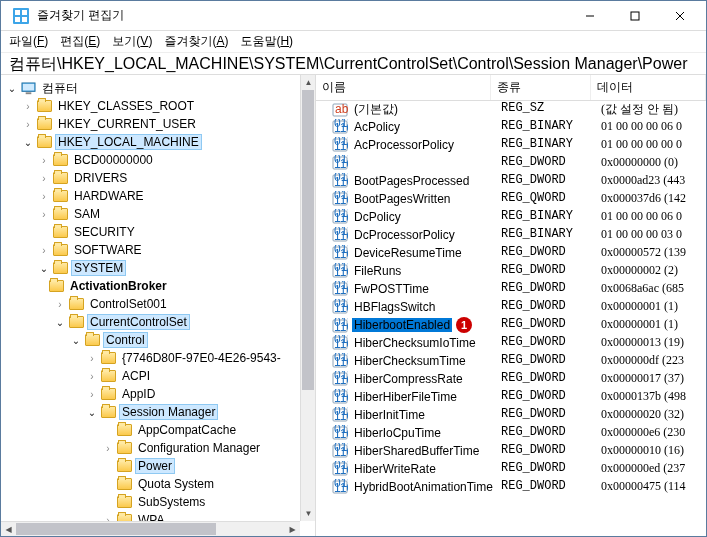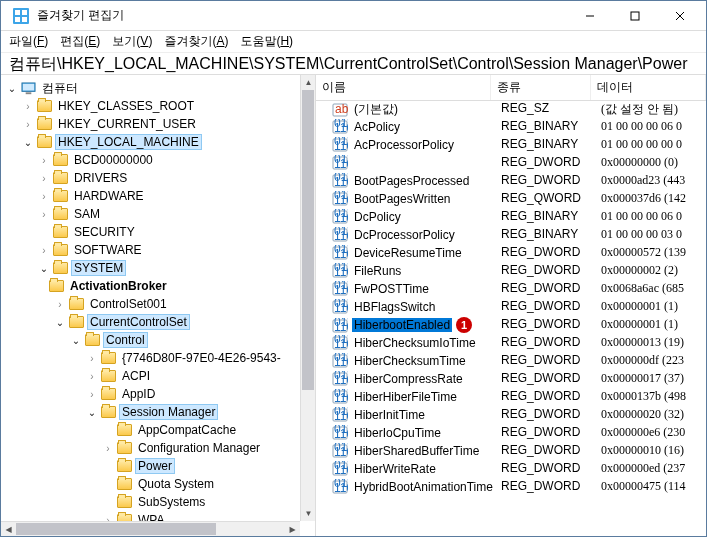--- a/index.html
+++ b/index.html
@@ -32,7 +32,7 @@
     .list-body .row { display: flex; align-items: flex-start; height: 18px; padding-left: 16px; }
     .val-icon { width: 16px; height: 15px; margin-right: 4px; flex-shrink: 0; }
     .row .c-name { width: 169px; overflow: hidden; display: flex; align-items: center; }
-    .row .c-type { width: 100px; }
+    .row .c-type { width: 100px; font-family: Liberation Mono, monospace; }
     .row .c-data { flex: 1; white-space: nowrap; overflow: hidden; font-family: Liberation Serif, serif; }
     .row .name-text { padding: 0 2px; }
     .row.sel .name-text { background: #0078d7; color: #000000; }

